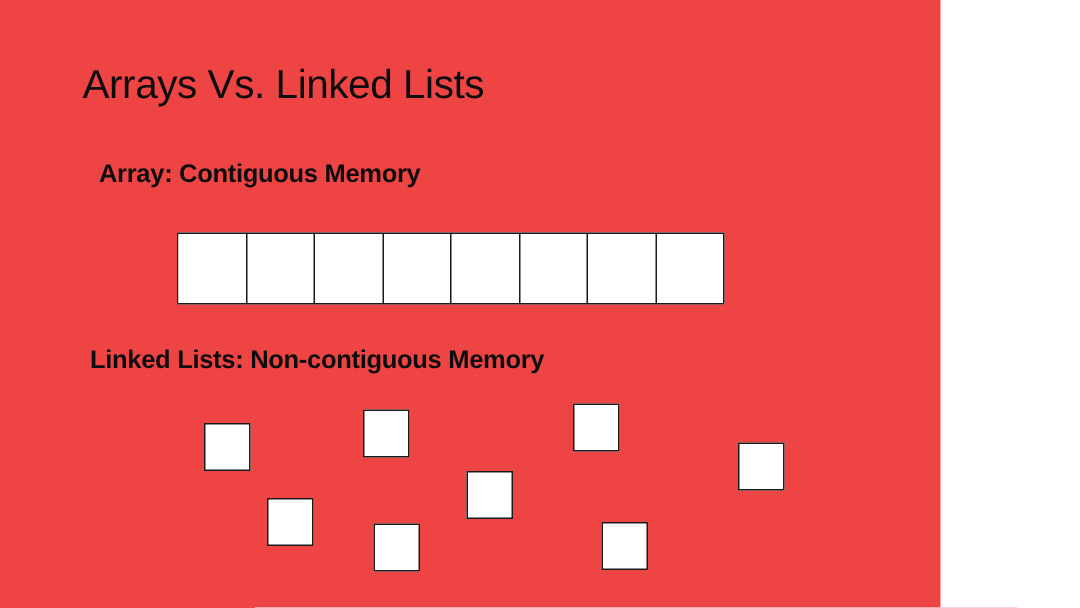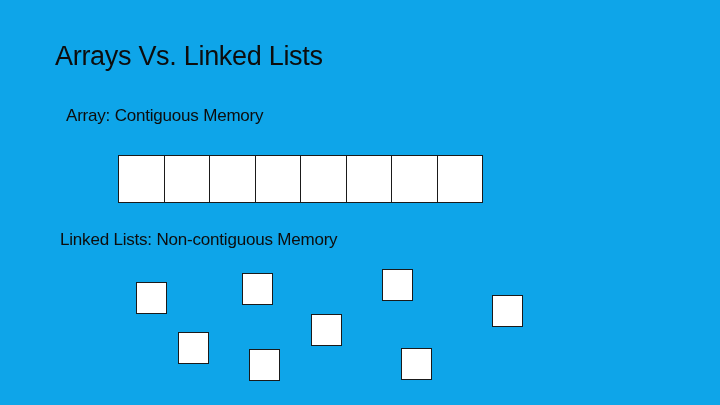--- a/index.html
+++ b/index.html
@@ -9,9 +9,9 @@
   }
   .slide {
     position: relative;
-    width: 720px;
+    width: 627px;
     height: 405px;
-    background: #0ea5e9;
+    background: #ef4444;
     overflow: hidden;
     font-family: "Liberation Sans", sans-serif;
     color: #0d0d0d;

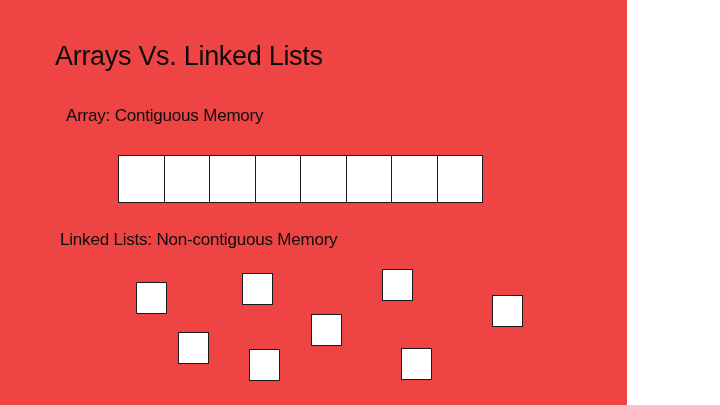--- a/index.html
+++ b/index.html
@@ -30,7 +30,7 @@
   .section-label {
     position: absolute;
     font-size: 17px;
-    font-weight: 400;
+    font-weight: 700;
     letter-spacing: -0.2px;
     color: #0d0d0d;
     white-space: nowrap;

